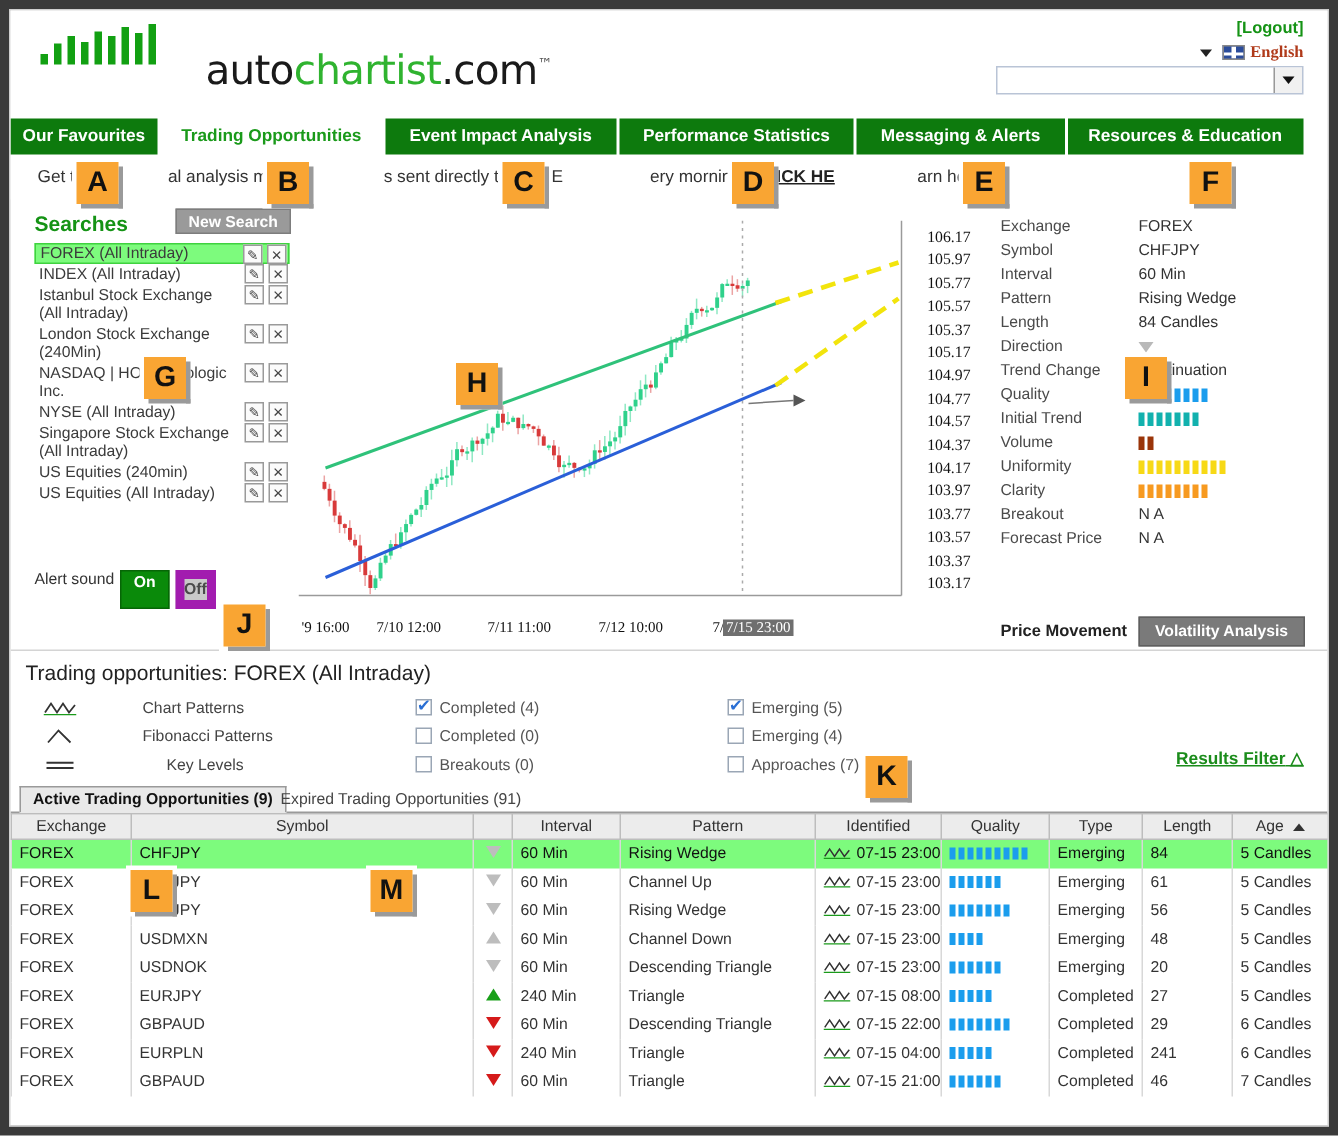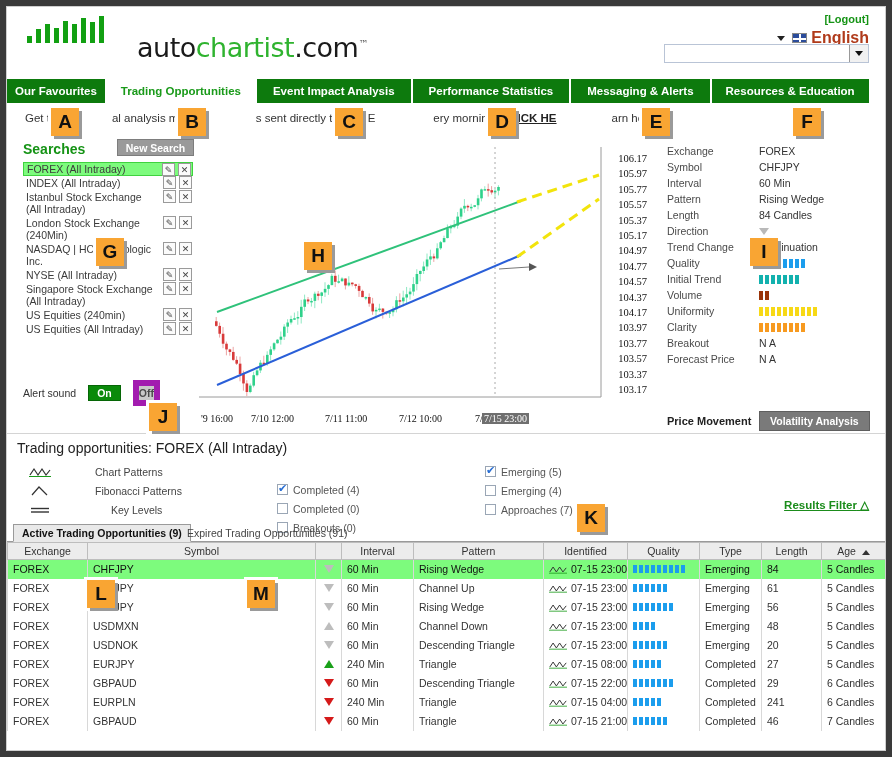--- a/index.html
+++ b/index.html
@@ -42,7 +42,7 @@
           background:#2b4c9b; }
   .flag::before { content:""; position:absolute; left:0; right:0; top:3.5px; height:2.5px; background:#fff; }
   .flag::after { content:""; position:absolute; top:0; bottom:0; left:5.5px; width:2.5px; background:#fff; }
-  .lang-label { color:#b03a1a; font-size:16px; font-weight:bold; }
+  .lang-label { color:#b03a1a; font-size:11px; font-weight:bold;font-family:Liberation Serif, serif; }
   .searchbox { position:absolute; right:16px; top:37px; width:205px; height:19px;
                border:1px solid #b9c4d6; background:#fff; display:flex; }
   .searchbox input { flex:1; border:0; outline:none; font-size:11px; padding:0 4px; background:transparent;}

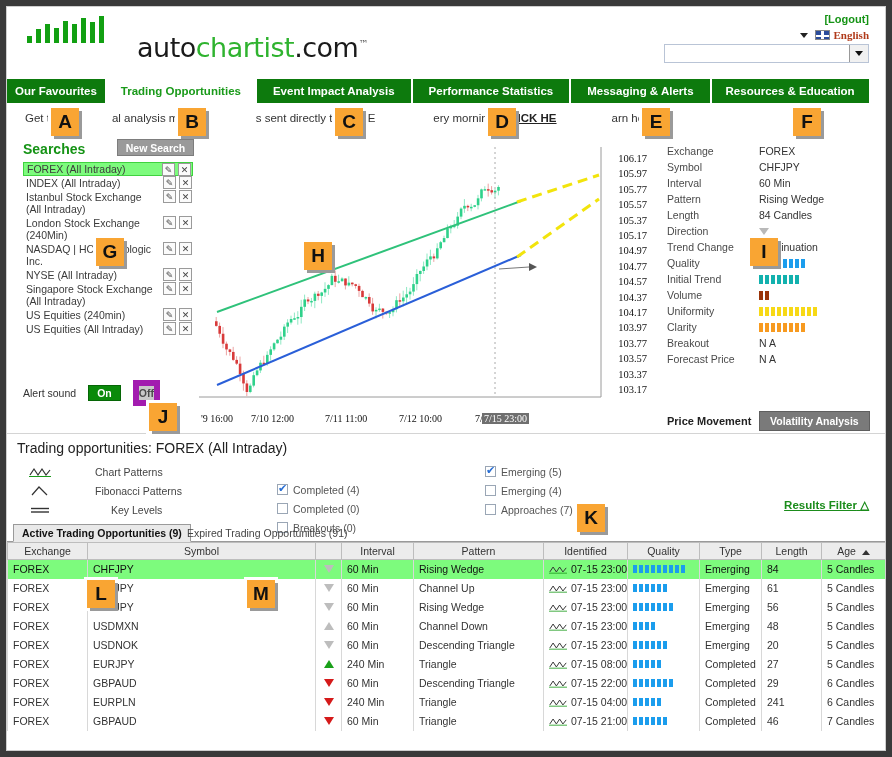--- a/index.html
+++ b/index.html
@@ -77,7 +77,7 @@
   .icon-btn { width:13px; height:13px; border:1px solid #9a9a9a; background:#fbfbfb;
               display:flex; align-items:center; justify-content:center; font-size:9px; color:#444; }
 
-  .alertsound { position:absolute; left:16px; top:247px; display:flex; align-items:center; gap:12px; font-size:10.5px;}
+  .alertsound { position:absolute; left:16px; top:247px; display:flex; gap:4px; font-size:10.5px;}
   .btn-on { background:#0a8a0a; color:#fff; font-weight:bold; padding:1px 8px; font-size:10.5px;
             border:1px solid #066606; }
   .btn-off { background:#c9c9c9; color:#4a4a4a; font-weight:bold; padding:1px 0; font-size:10.5px;

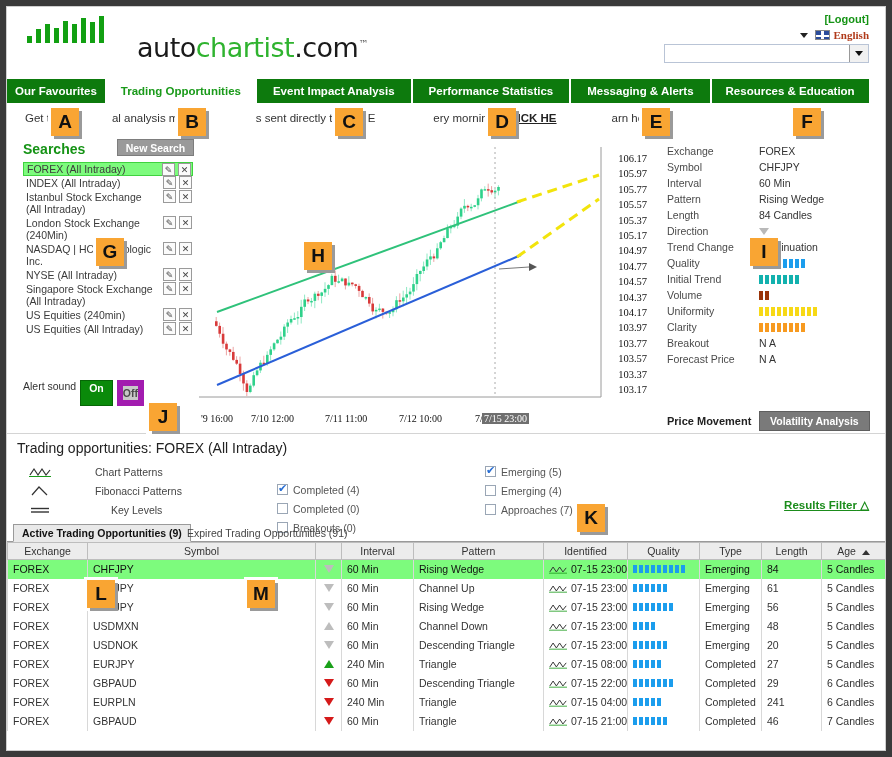--- a/index.html
+++ b/index.html
@@ -115,7 +115,7 @@
   .fl-row { display:flex; align-items:center; height:19px; font-size:10.5px; color:#444; }
   .fl-ico { width:34px; display:flex; justify-content:center; }
   .zig { display:inline-block; width:22px; height:10px; }
-  .chk-col1 { position:absolute; left:270px; top:20px;text-align:center; }
+  .chk-col1 { position:absolute; left:270px; top:2px;text-align:center; }
   .chk-col2 { position:absolute; left:478px; top:2px; }
   .chk-row { display:flex; align-items:center; height:19px; font-size:10.5px; color:#555; gap:5px; }
   .cbox { width:11px; height:11px; border:1px solid #9aa6b5; background:#fff; position:relative; }

